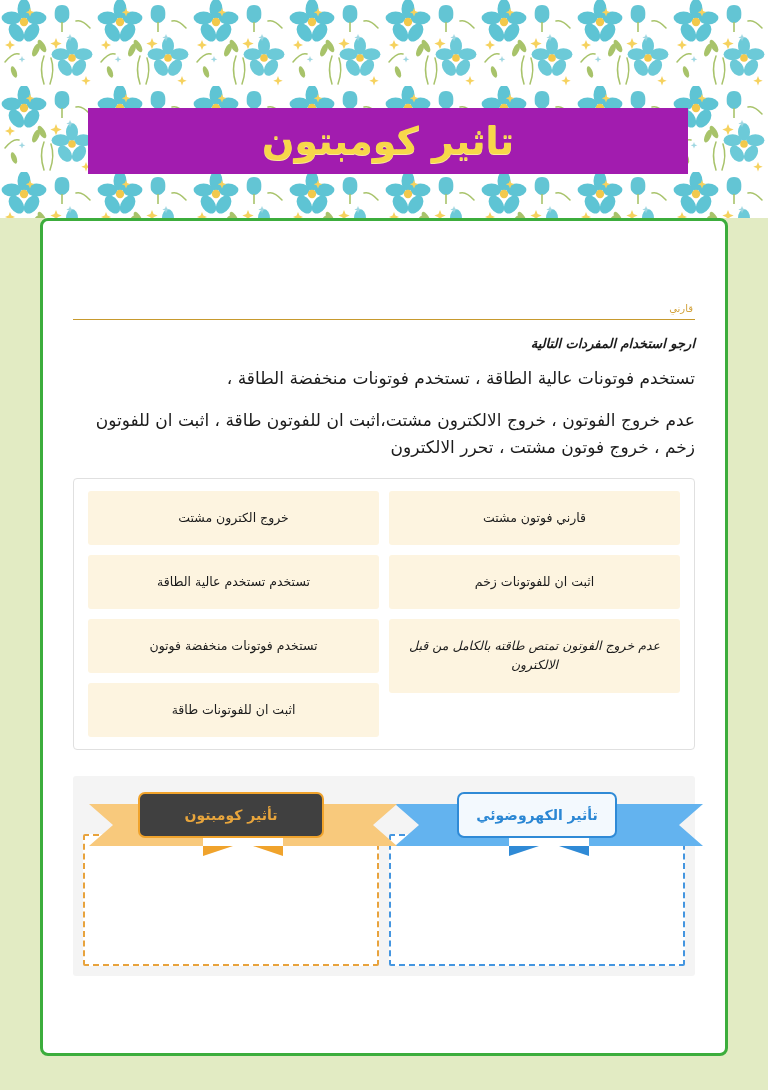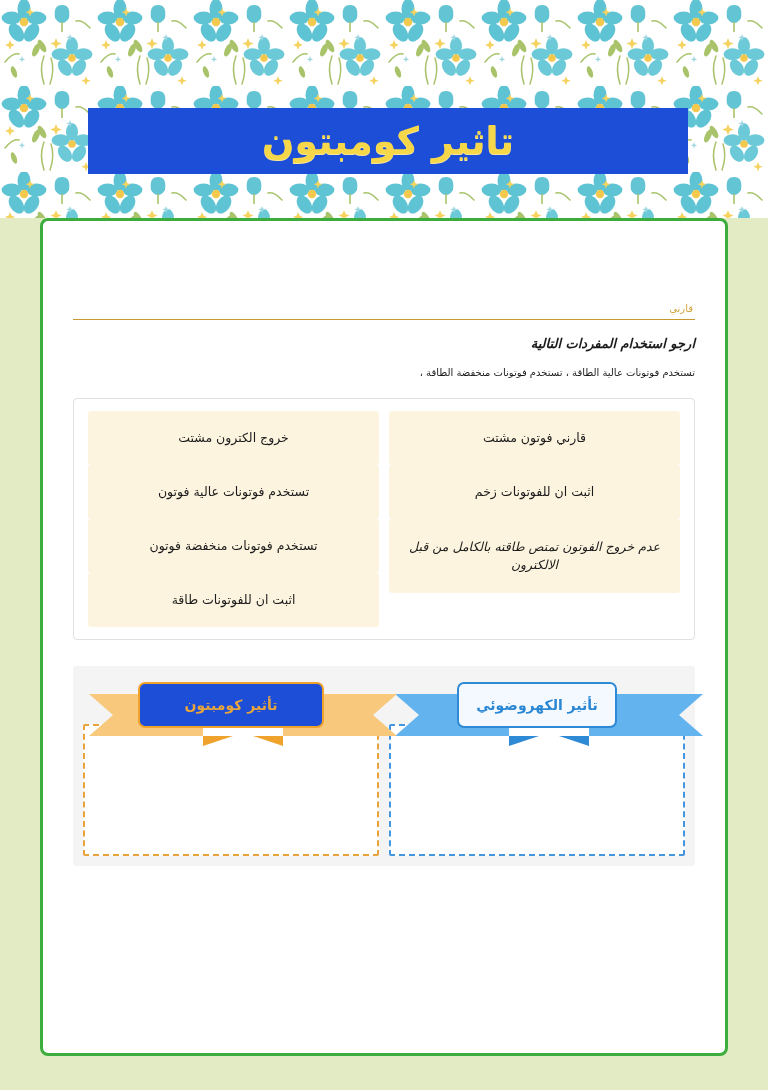--- a/index.html
+++ b/index.html
@@ -29,7 +29,7 @@
     position: absolute;
     top: 108px; left: 88px;
     width: 600px; height: 66px;
-    background: #1d4ed8;
+    background: #a21caf;
     z-index: 5;
     display: flex;
     align-items: center;

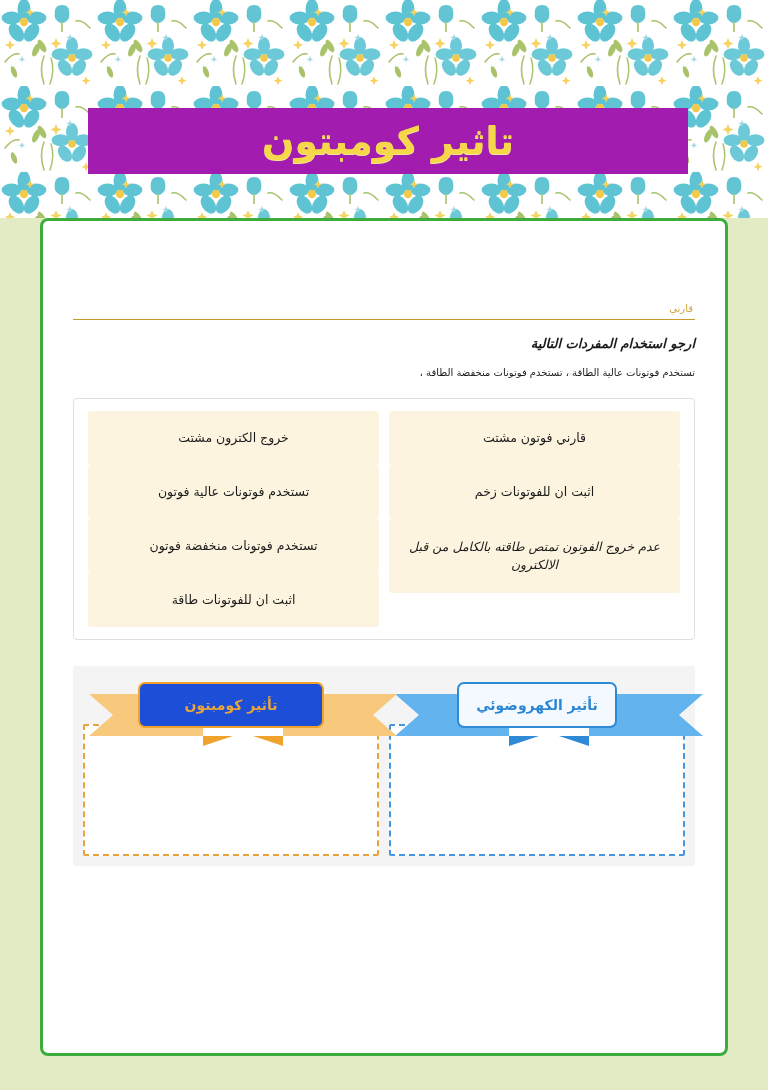--- a/index.html
+++ b/index.html
@@ -92,7 +92,7 @@
     line-height: 1.3;
   }
   .instr-line {
-    font-size: 10px;
+    font-size: 17px;
     color: #1b1b1b;
     margin: 0 0 16px 0;
     line-height: 1.55;

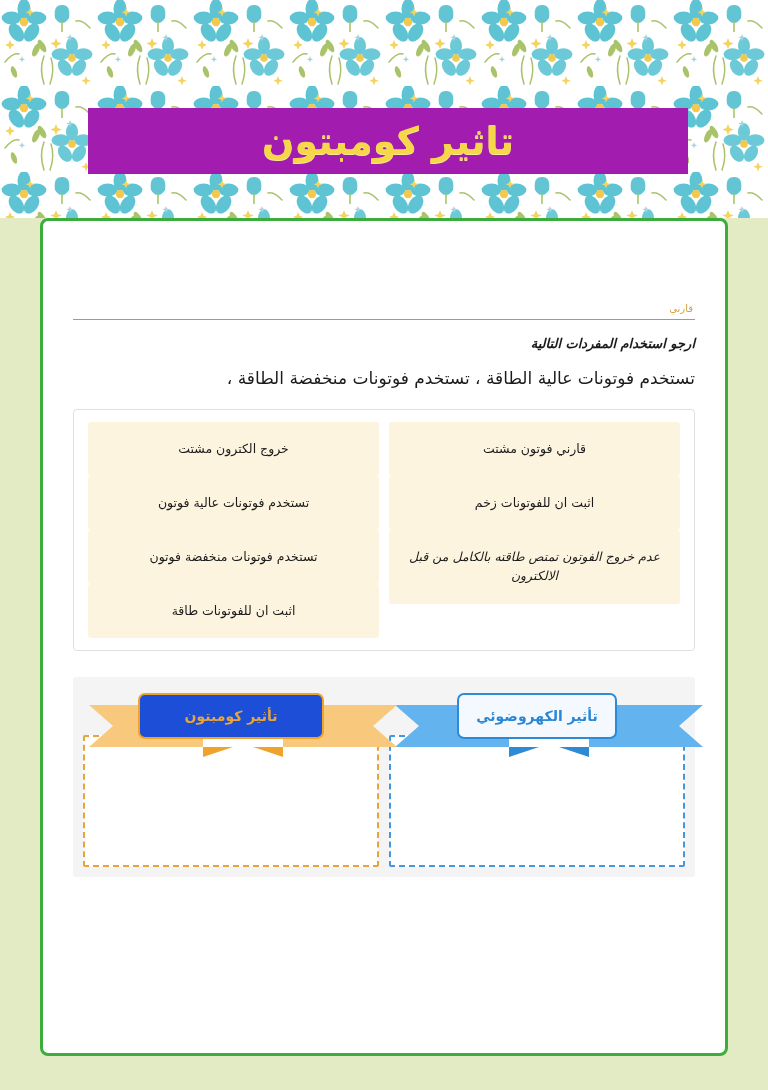--- a/index.html
+++ b/index.html
@@ -273,6 +273,7 @@
     <div class="instructions">
       <p class="instr-heading">ارجو استخدام المفردات التالية</p>
       <p class="instr-line">تستخدم فوتونات عالية الطاقة ، تستخدم فوتونات منخفضة الطاقة ،</p>
+      <p class="instr-line wrap">عدم خروج الفوتون ، خروج الالكترون مشتت،اثبت ان للفوتون طاقة ، اثبت ان للفوتون زخم  ، خروج فوتون مشتت ، تحرر الالكترون</p>
     </div>
 
     <div class="wordbank">

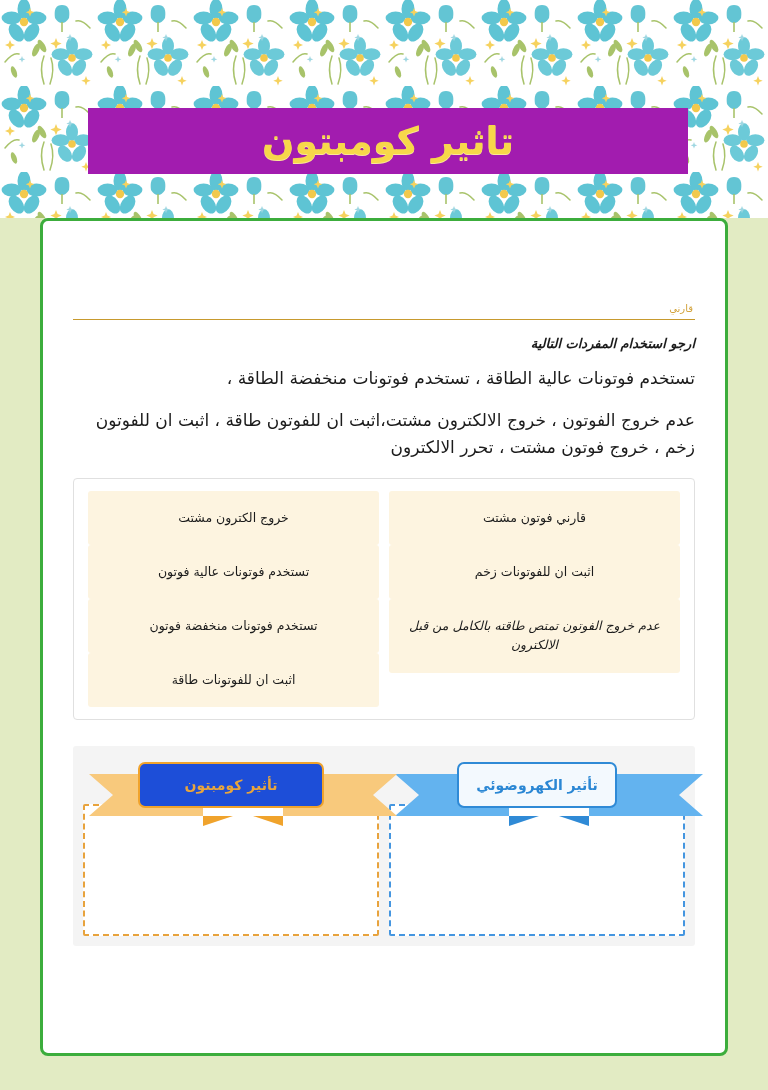--- a/index.html
+++ b/index.html
@@ -115,6 +115,7 @@
     flex: 1 1 50%;
     display: flex;
     flex-direction: column;
+    gap: 10px;
   }
   .wb-tile {
     background: #fdf4e0;

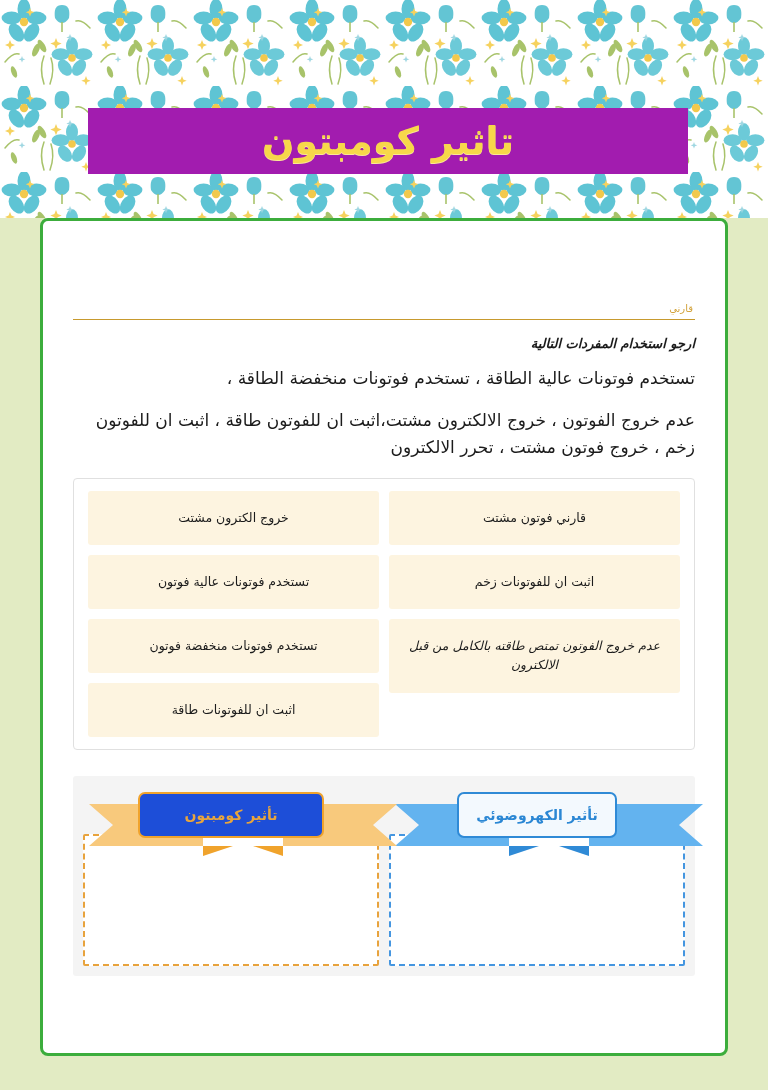--- a/index.html
+++ b/index.html
@@ -285,7 +285,7 @@
       </div>
       <div class="wb-col">
         <div class="wb-tile">خروج الكترون مشتت</div>
-        <div class="wb-tile">تستخدم فوتونات عالية فوتون</div>
+        <div class="wb-tile">تستخدم تستخدم عالية الطاقة</div>
         <div class="wb-tile">تستخدم فوتونات منخفضة فوتون</div>
         <div class="wb-tile">اثبت ان للفوتونات طاقة</div>
       </div>

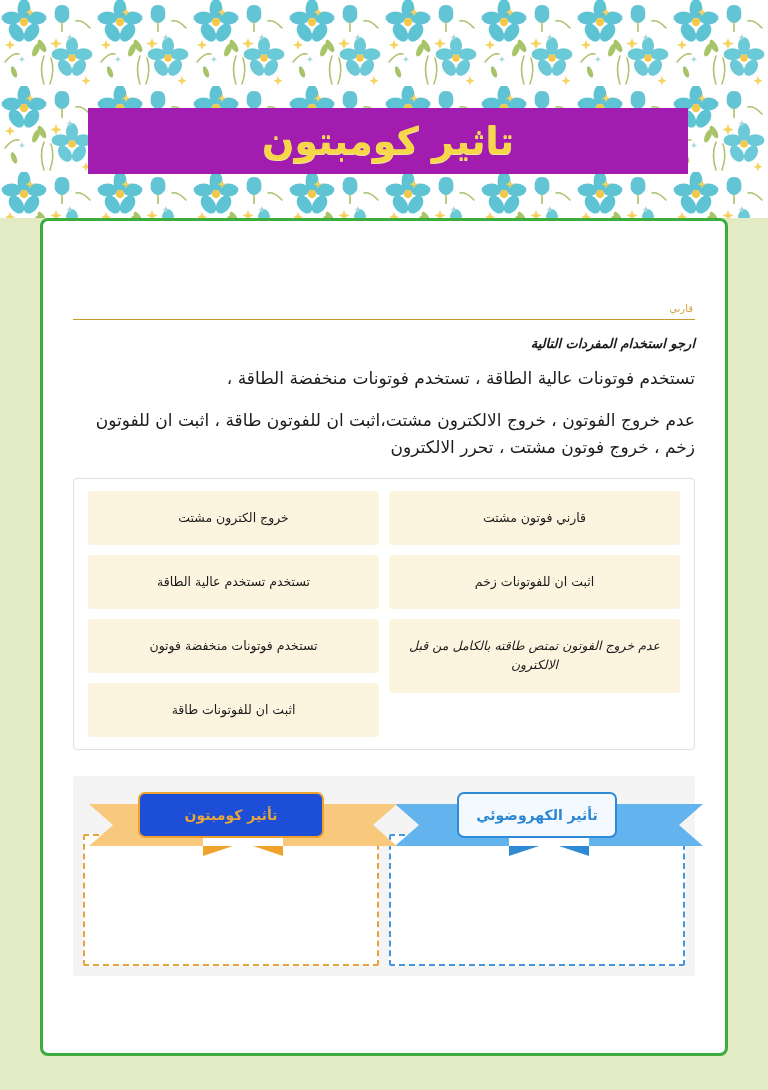--- a/index.html
+++ b/index.html
@@ -174,7 +174,7 @@
     transform: translateX(-50%);
     width: 186px;
     height: 46px;
-    background: #1d4ed8;
+    background: #404040;
     border: 2px solid #f0a32c;
     border-radius: 7px;
     display: flex;

